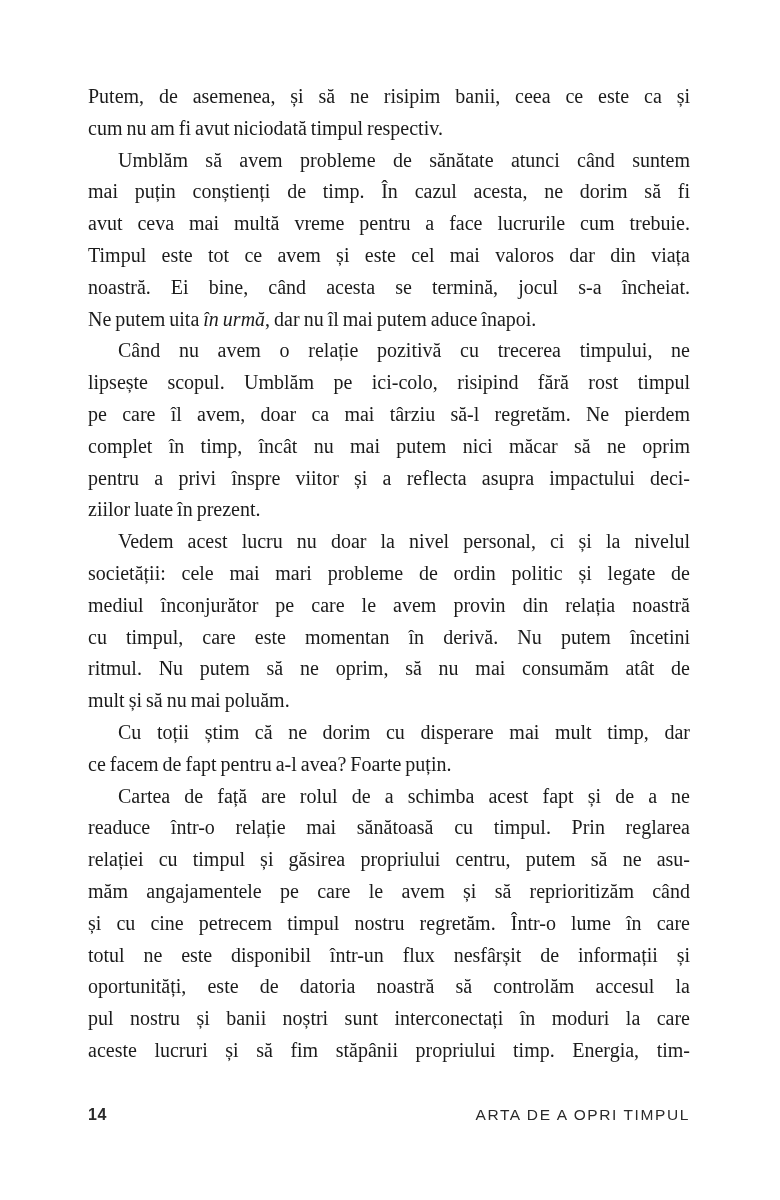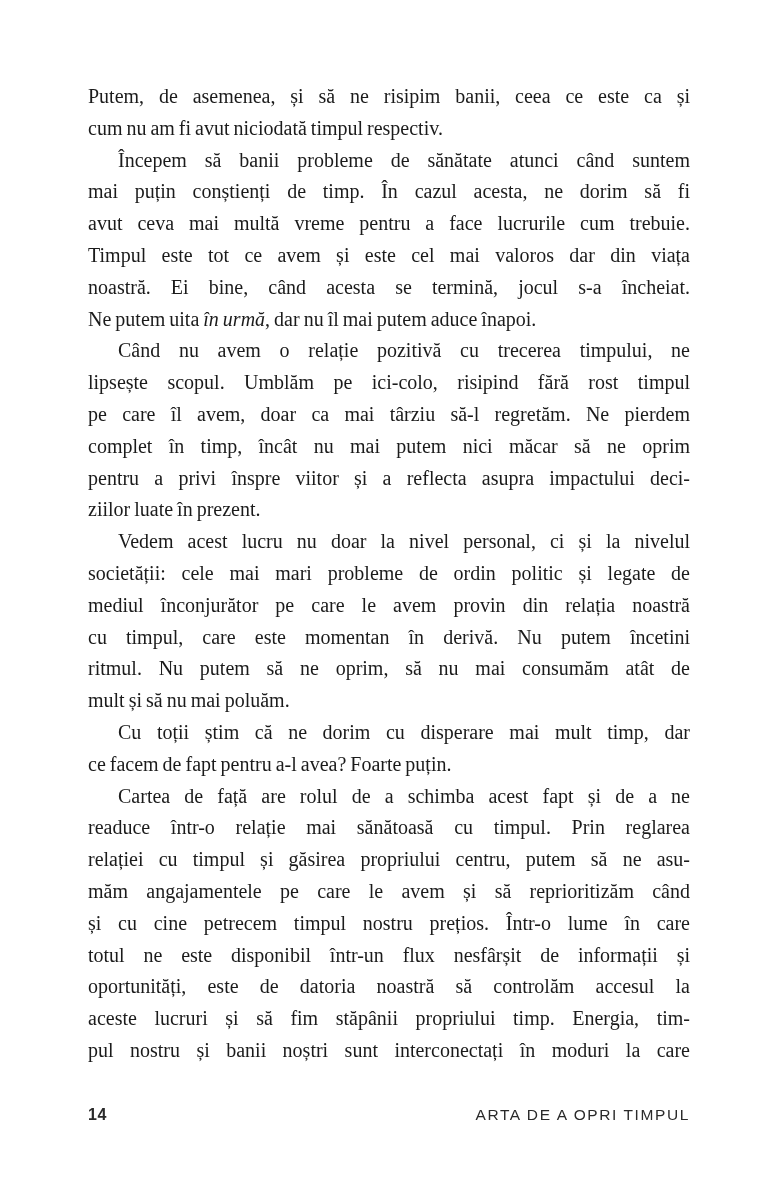--- a/index.html
+++ b/index.html
@@ -77,7 +77,7 @@
         <div class="line last">cum nu am fi avut niciodată timpul respectiv.</div>
       </div>
       <div>
-        <div class="line indent">Începem să banii probleme de sănătate atunci când suntem</div>
+        <div class="line indent">Umblăm să avem probleme de sănătate atunci când suntem</div>
         <div class="line">mai puțin conștienți de timp. În cazul acesta, ne dorim să fi</div>
         <div class="line">avut ceva mai multă vreme pentru a face lucrurile cum trebuie.</div>
         <div class="line">Timpul este tot ce avem și este cel mai valoros dar din viața</div>

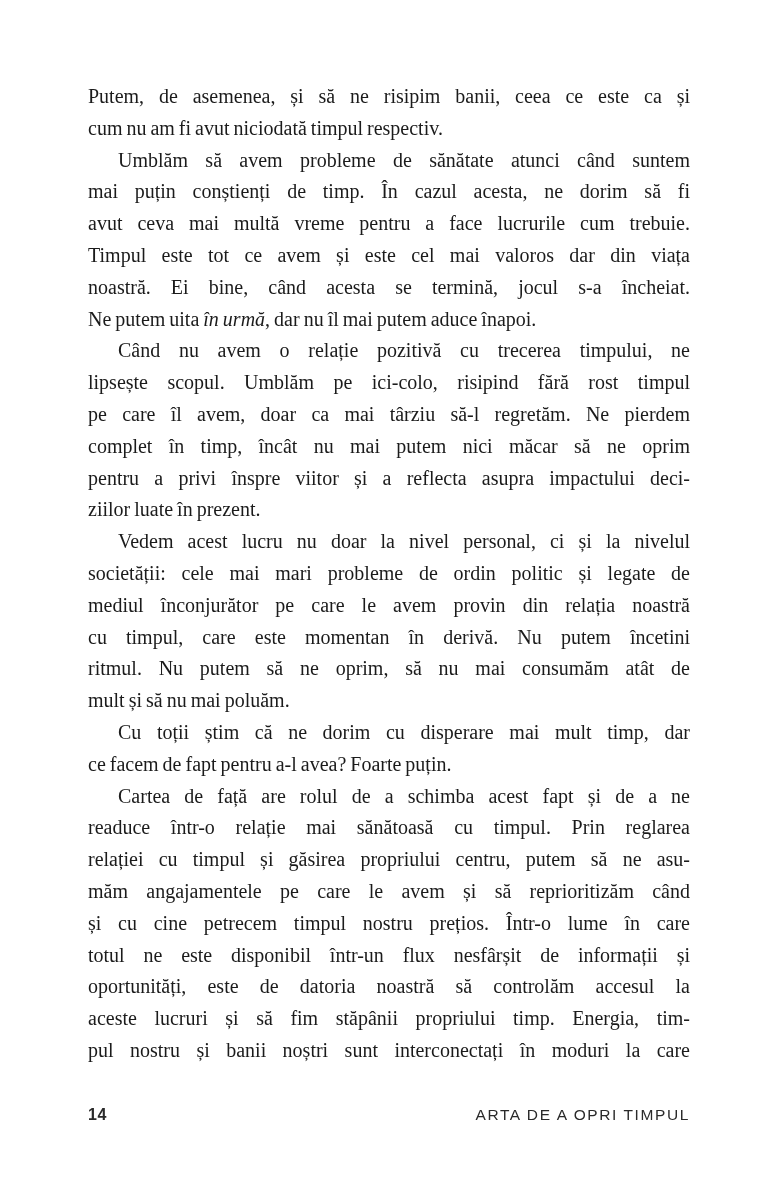--- a/index.html
+++ b/index.html
@@ -109,7 +109,7 @@
         <div class="line">readuce într-o relație mai sănătoasă cu timpul. Prin reglarea</div>
         <div class="line">relației cu timpul și găsirea propriului centru, putem să ne asu-</div>
         <div class="line">măm angajamentele pe care le avem și să reprioritizăm când</div>
-        <div class="line">și cu cine petrecem timpul nostru prețios. Într-o lume în care</div>
+        <div class="line">și cu cine petrecem timpul nostru regretăm. Într-o lume în care</div>
         <div class="line">totul ne este disponibil într-un flux nesfârșit de informații și</div>
         <div class="line">oportunități, este de datoria noastră să controlăm accesul la</div>
         <div class="line">aceste lucruri și să fim stăpânii propriului timp. Energia, tim-</div>

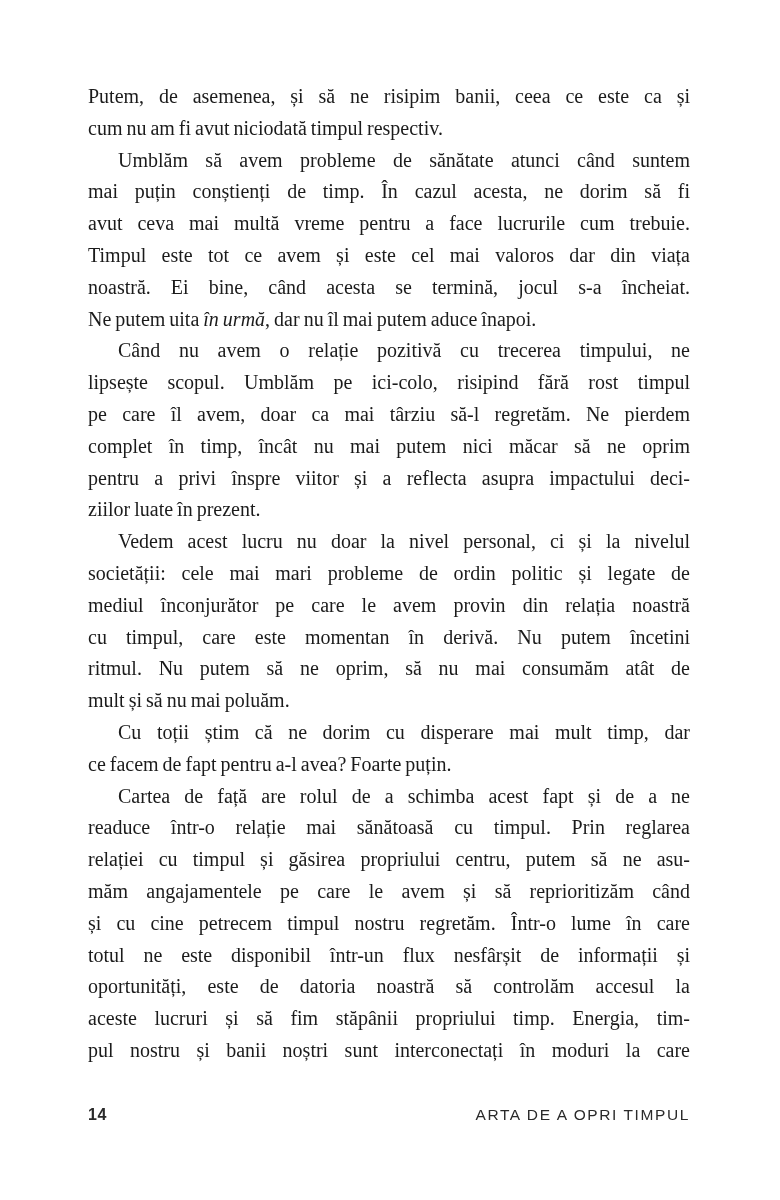--- a/index.html
+++ b/index.html
@@ -112,8 +112,8 @@
         <div class="line">și cu cine petrecem timpul nostru regretăm. Într-o lume în care</div>
         <div class="line">totul ne este disponibil într-un flux nesfârșit de informații și</div>
         <div class="line">oportunități, este de datoria noastră să controlăm accesul la</div>
+        <div class="line">pul nostru și banii noștri sunt interconectați în moduri la care</div>
         <div class="line">aceste lucruri și să fim stăpânii propriului timp. Energia, tim-</div>
-        <div class="line">pul nostru și banii noștri sunt interconectați în moduri la care</div>
       </div>
     </div>
 

